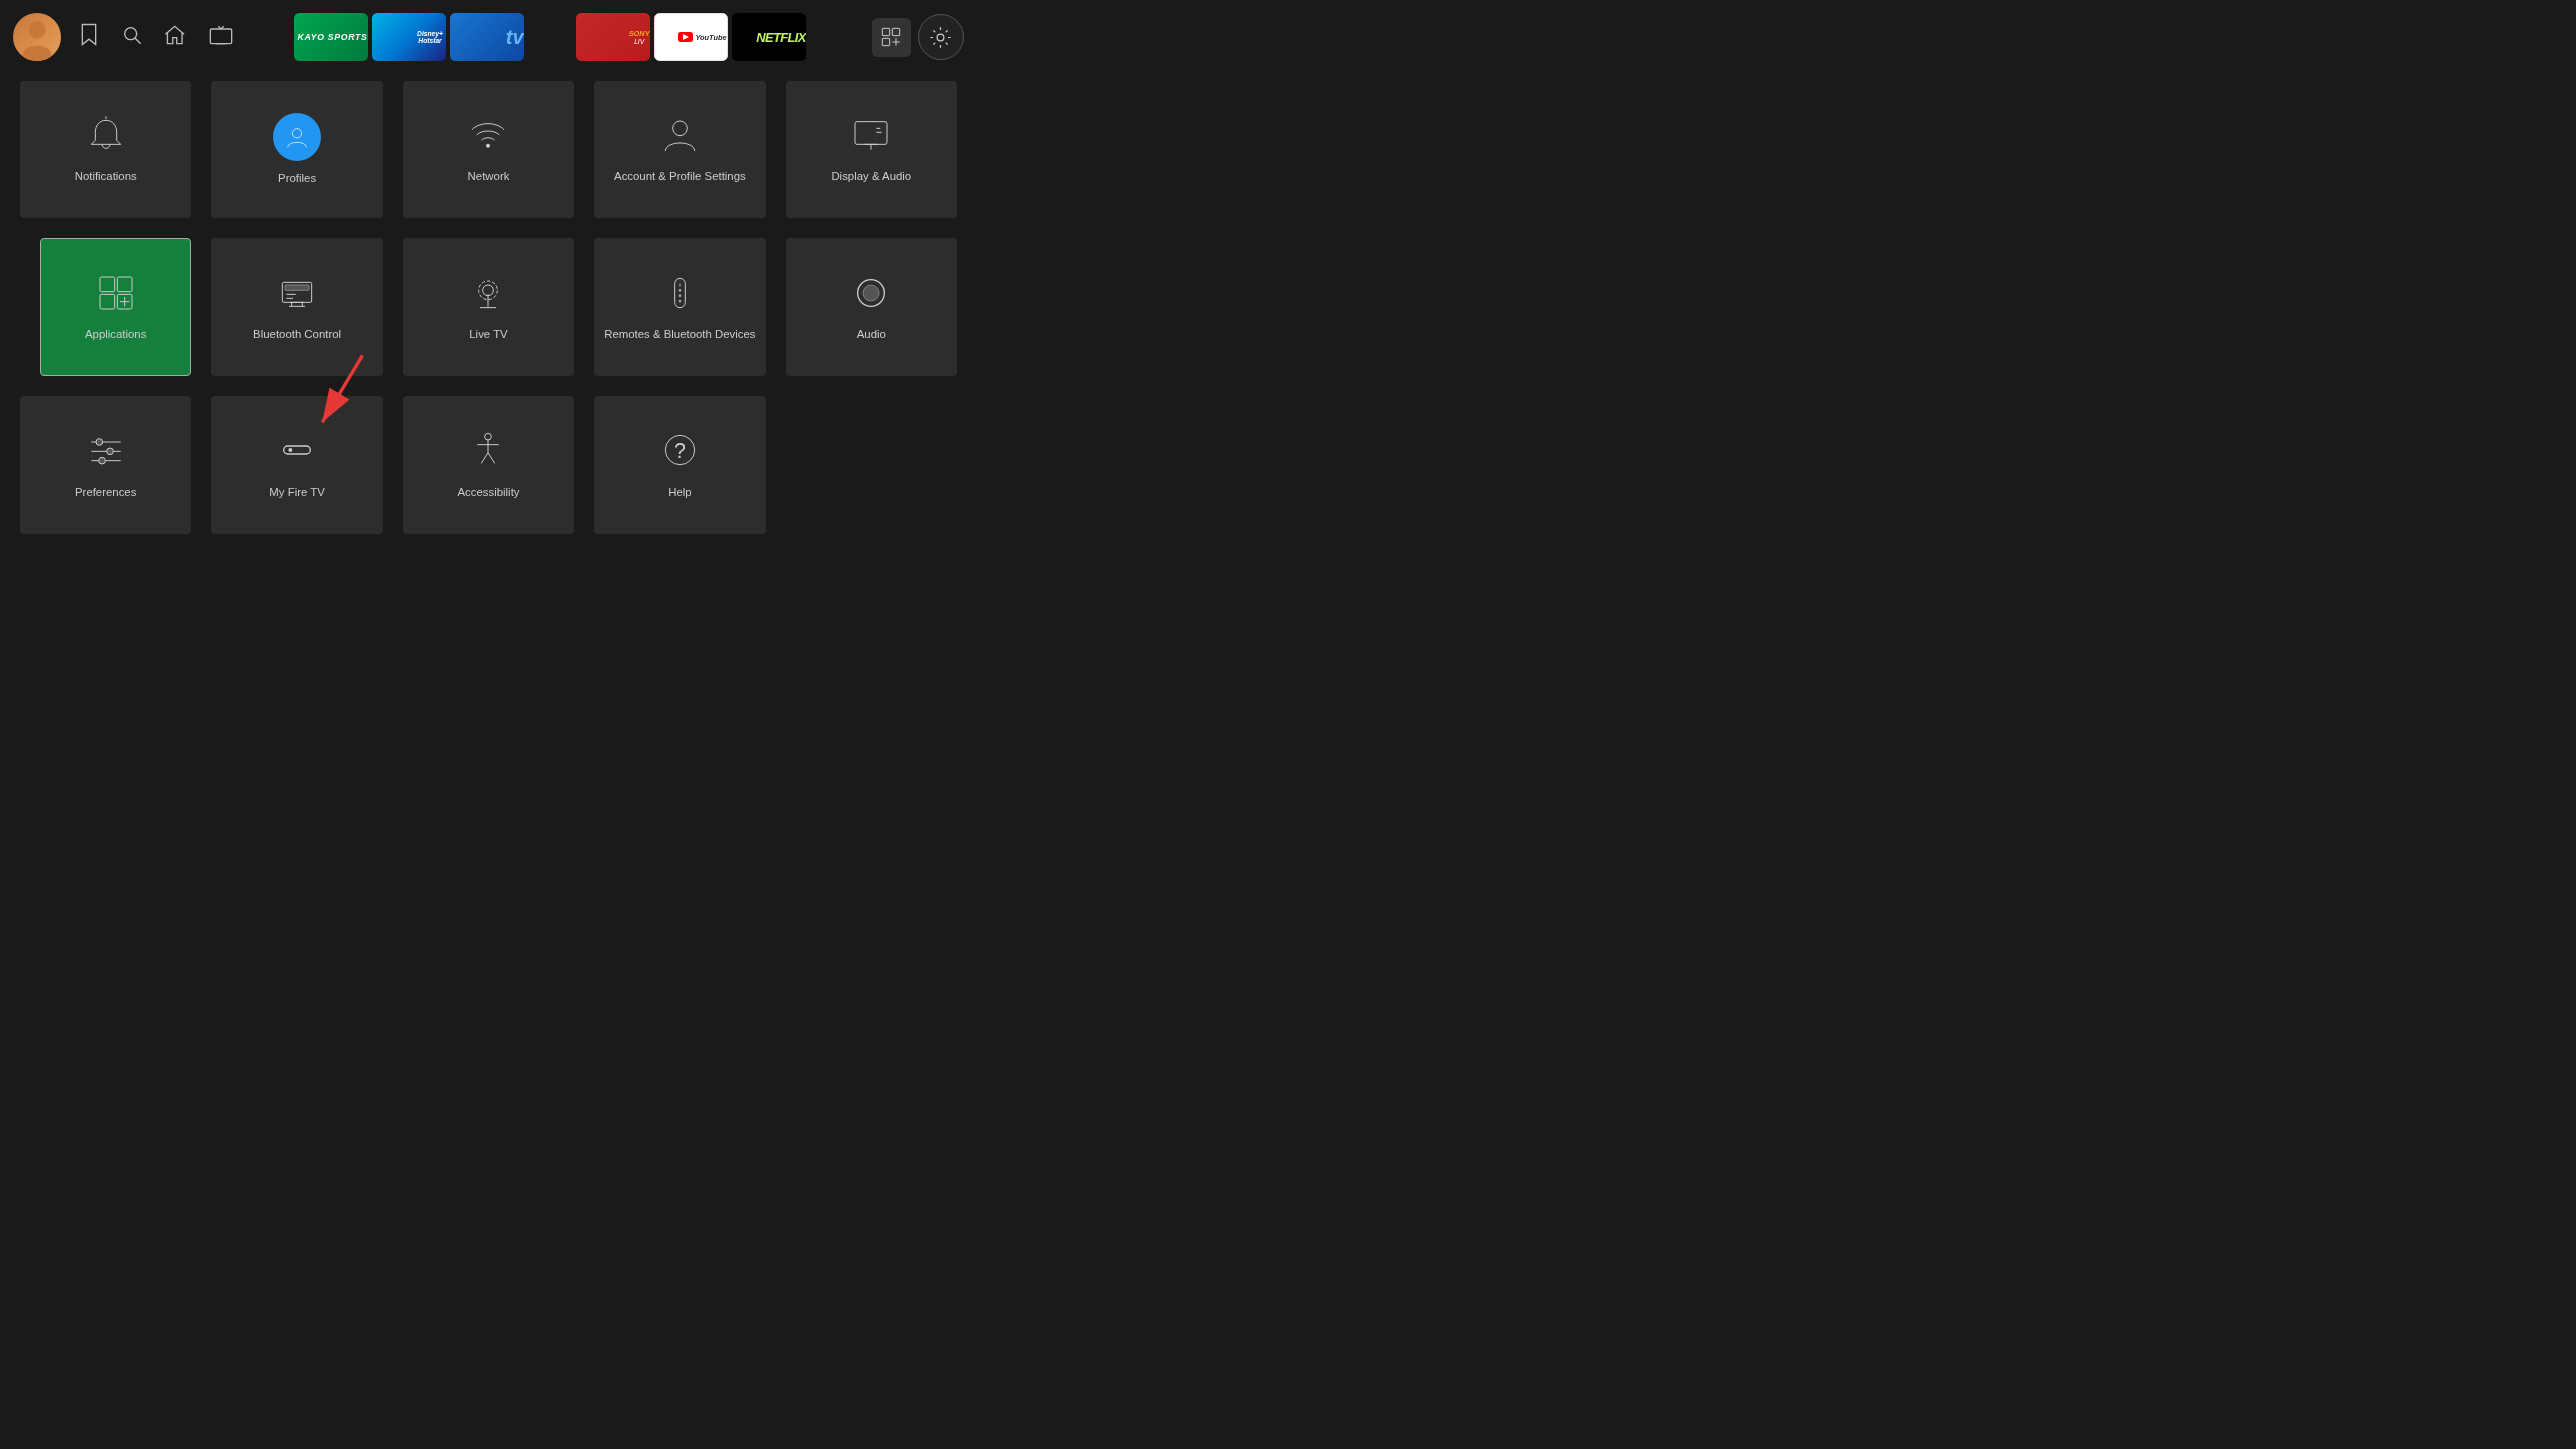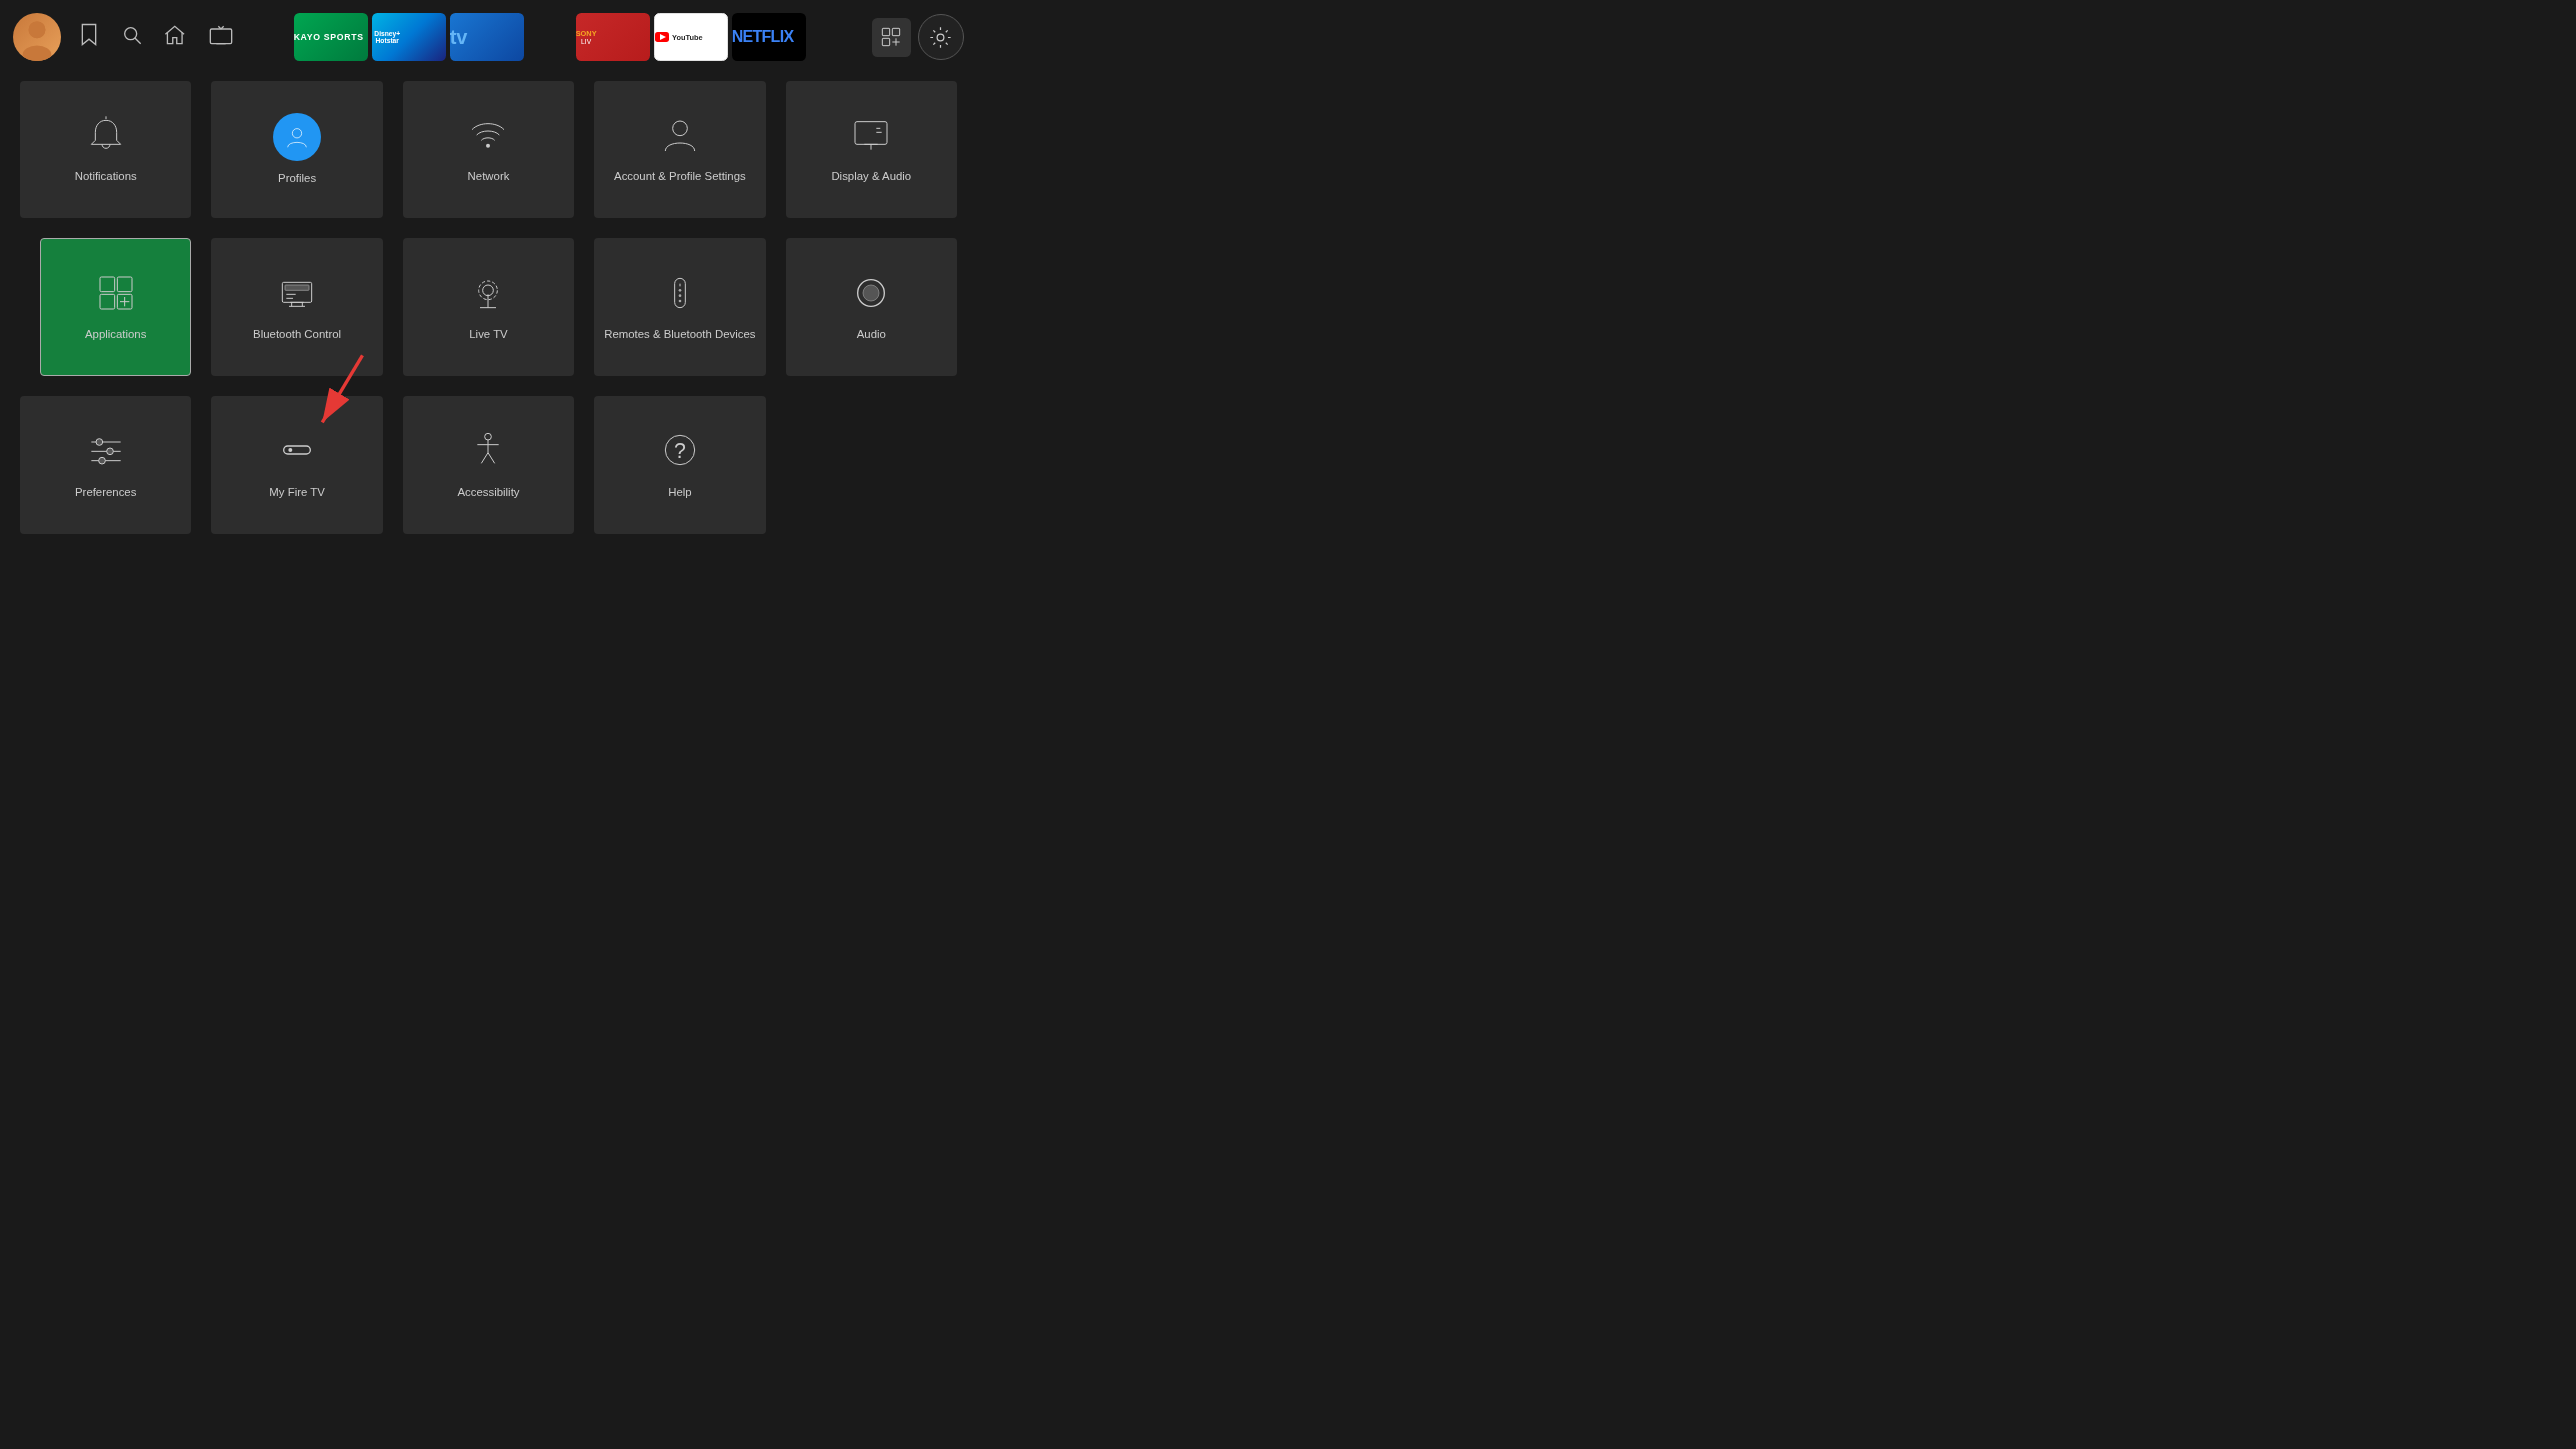--- a/index.html
+++ b/index.html
@@ -61,8 +61,9 @@
       overflow: hidden;
       display: flex;
       align-items: center;
-      justify-content: flex-start;
+      justify-content: flex-end;
       cursor: pointer;
+      font-style: italic;
     }
 
     .app-kayo {

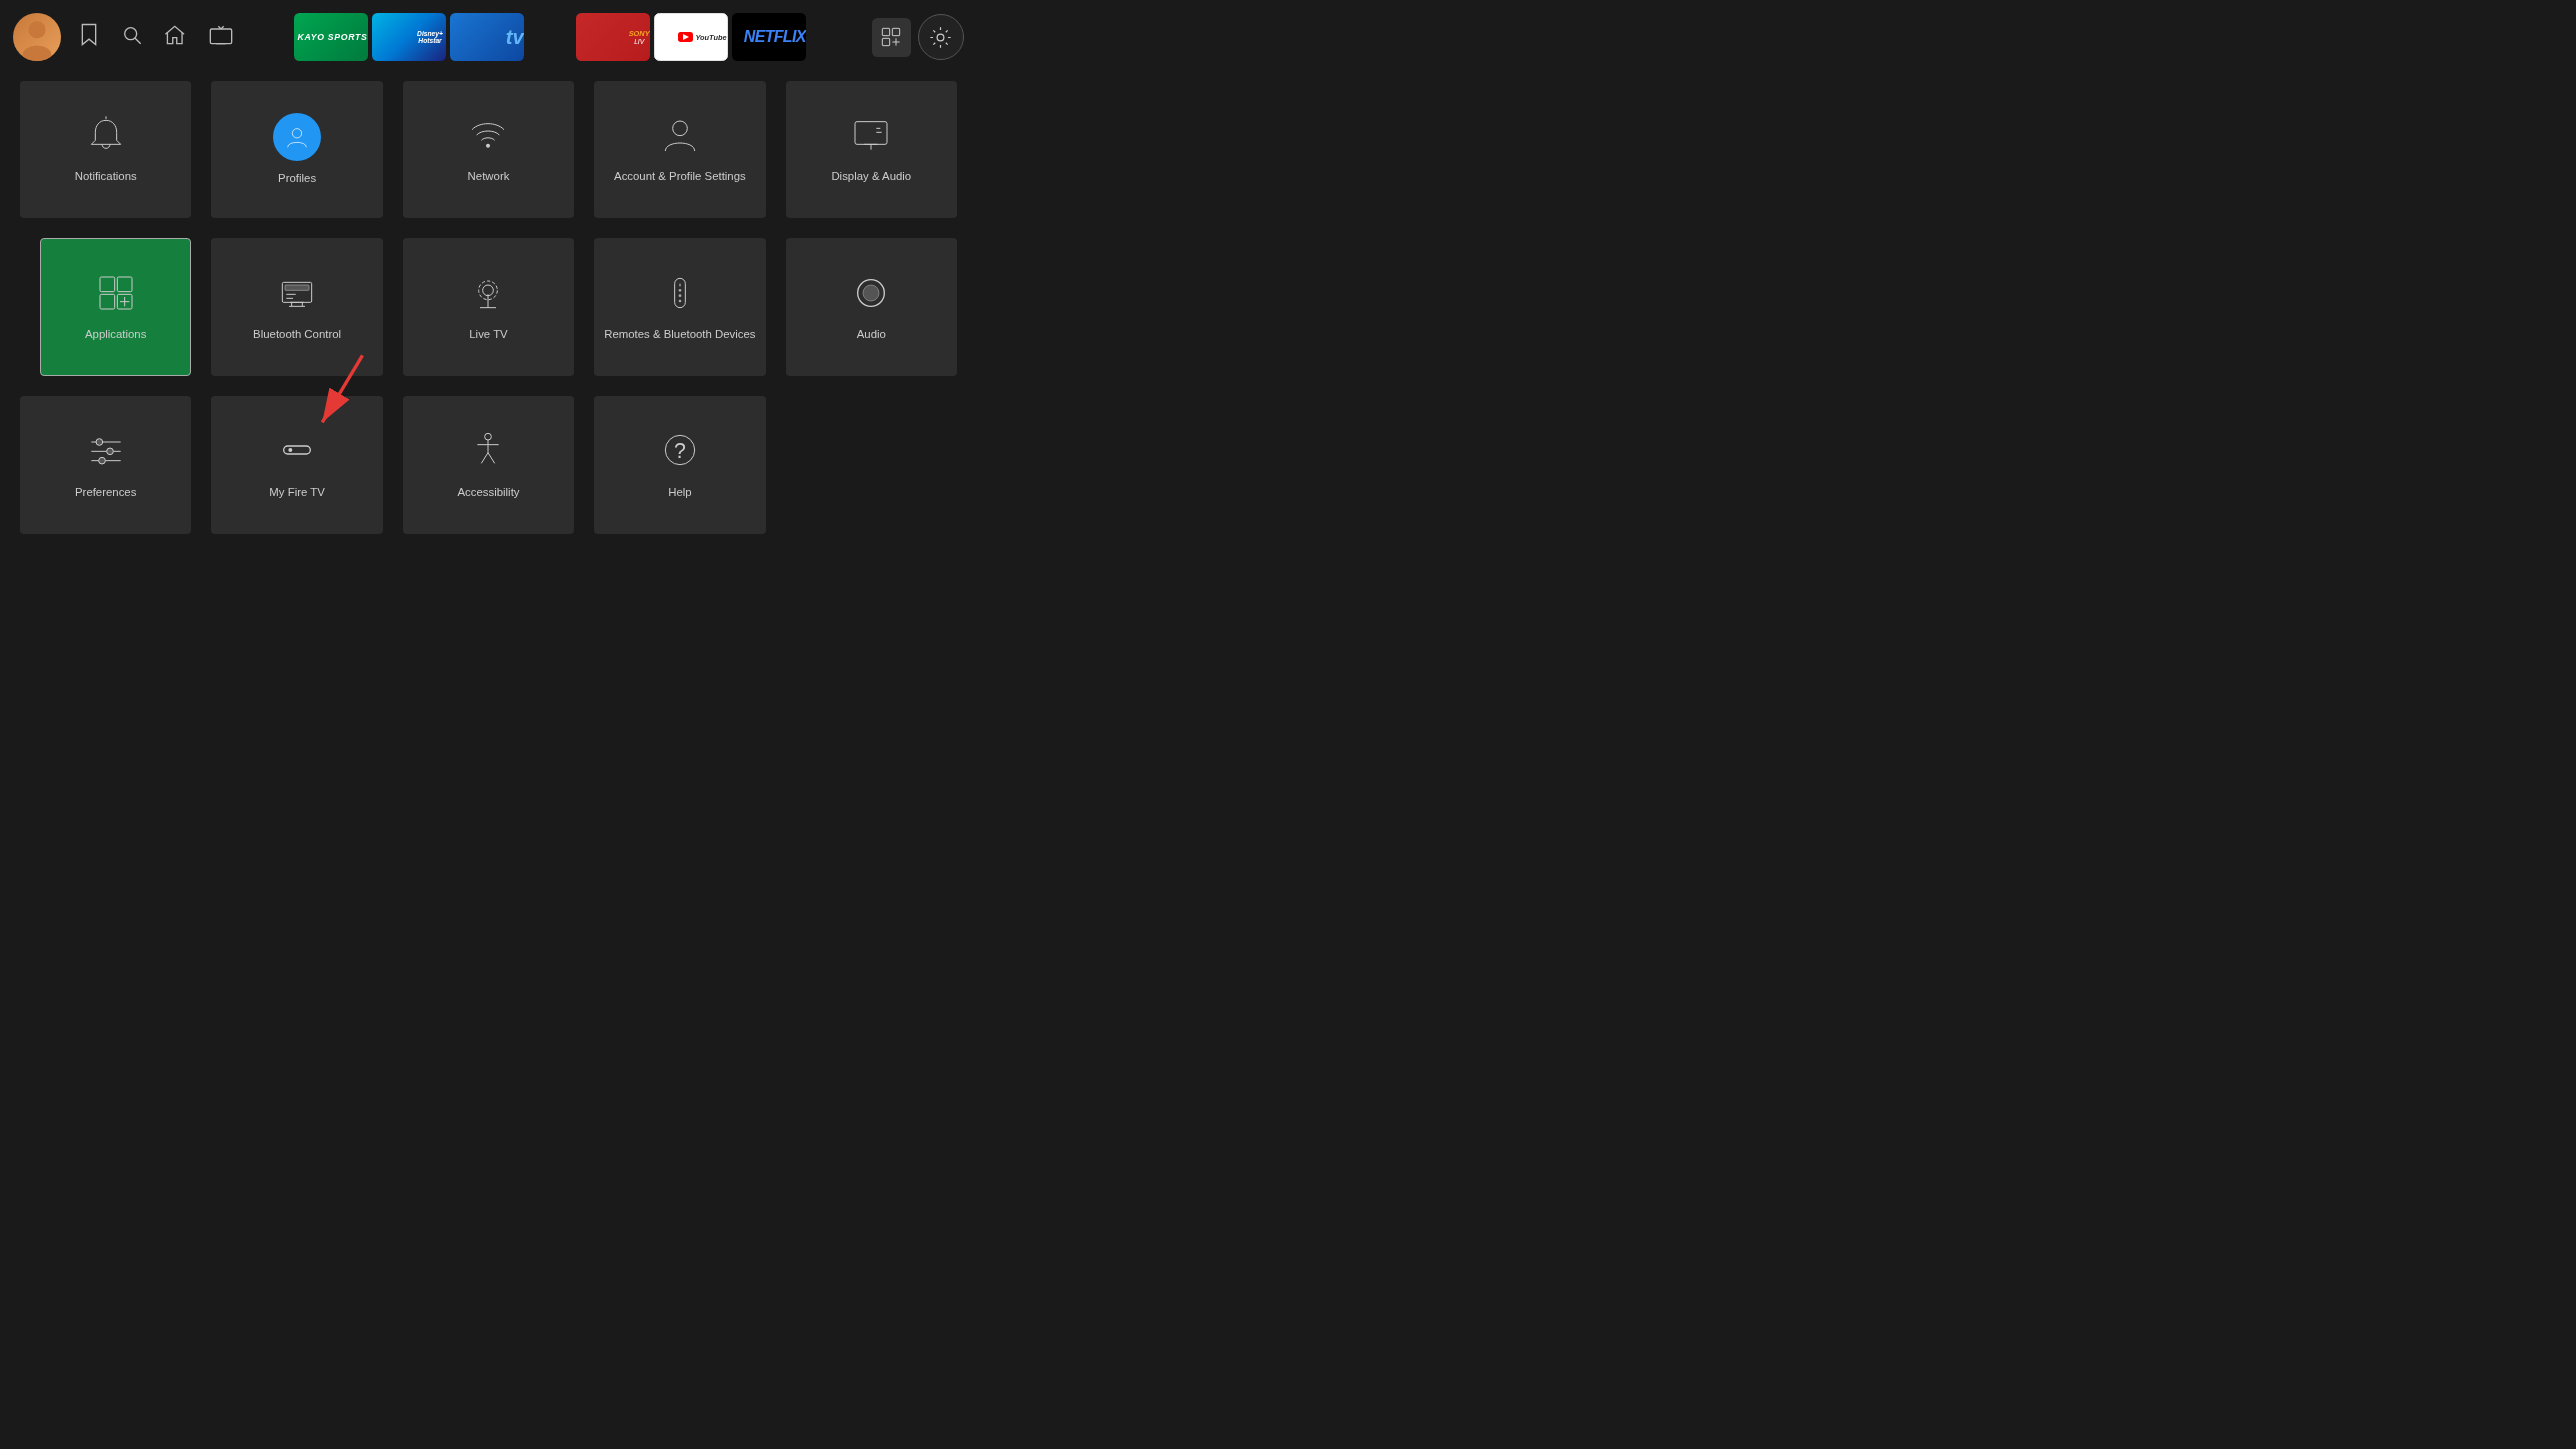--- a/index.html
+++ b/index.html
@@ -278,7 +278,7 @@
     </div>
 
     <div class="app-tile app-netflix">
-      <span style="color:#3b82f6;font-size:16px;font-weight:900;letter-spacing:-0.7px;">NETFLIX</span>
+      <span style="color:#bef264;font-size:13px;font-weight:900;letter-spacing:-0.7px;">NETFLIX</span>
     </div>
   </div>
 

